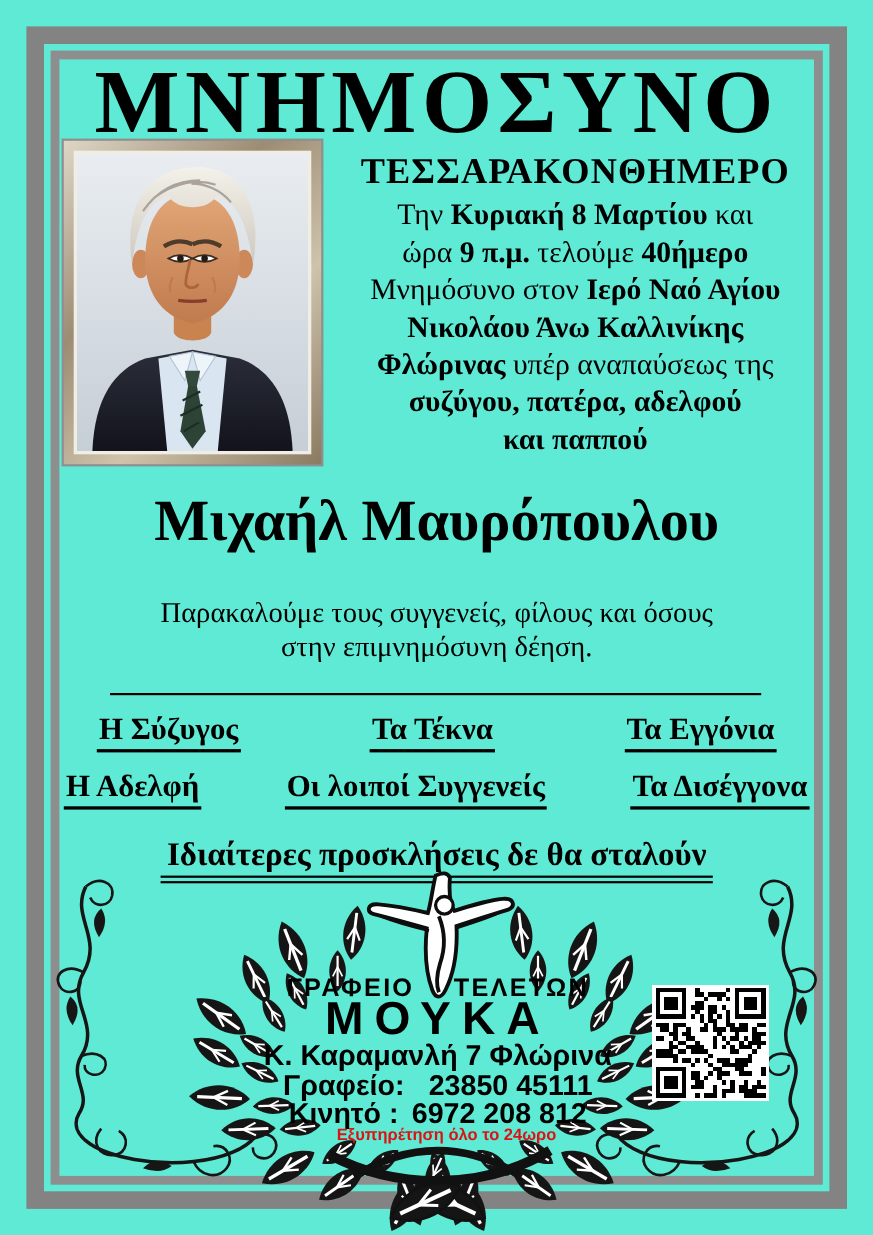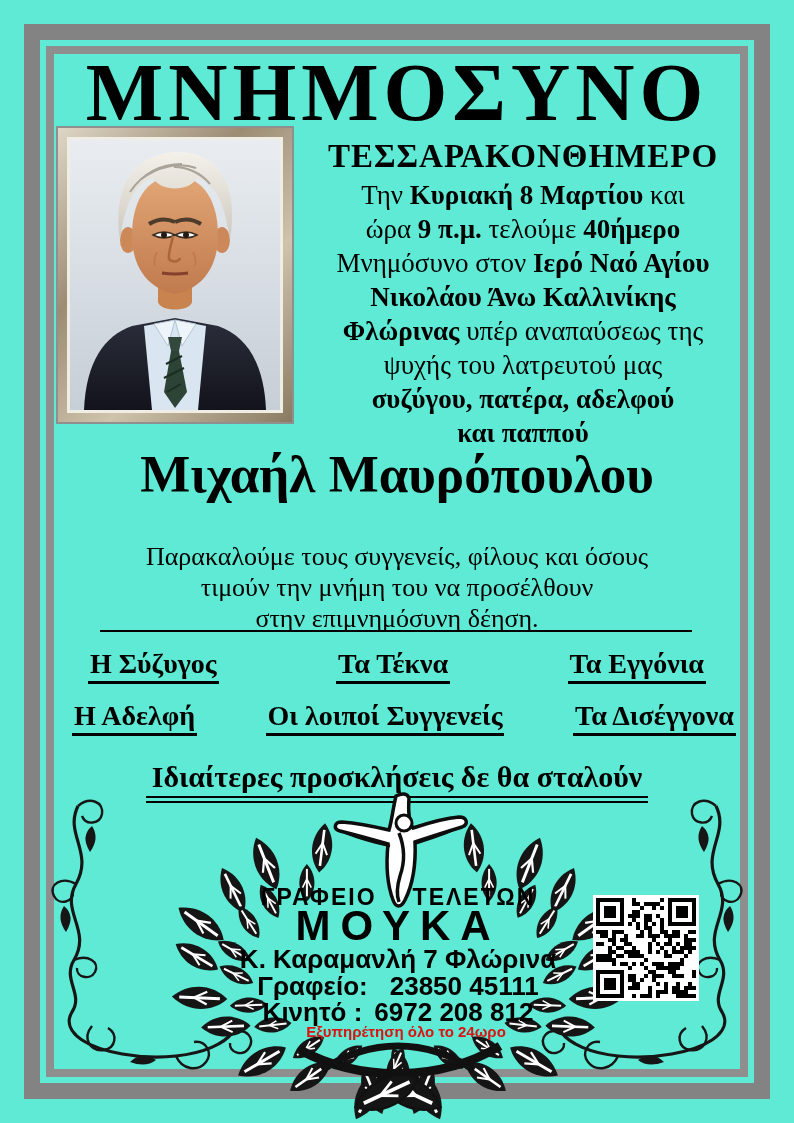--- a/index.html
+++ b/index.html
@@ -105,7 +105,6 @@
     <div class="ln"><span>Μνημόσυνο στον </span><span class="b">Ιερό Ναό Αγίου</span></div>
     <div class="ln"><span class="b">Νικολάου Άνω Καλλινίκης</span></div>
     <div class="ln"><span class="b">Φλώρινας</span><span> υπέρ αναπαύσεως της</span></div>
-    <div class="ln"><span>ψυχής του λατρευτού μας</span></div>
     <div class="ln"><span class="b">συζύγου, πατέρα, αδελφού</span></div>
     <div class="ln"><span class="b">και παππού</span></div>
   </div>

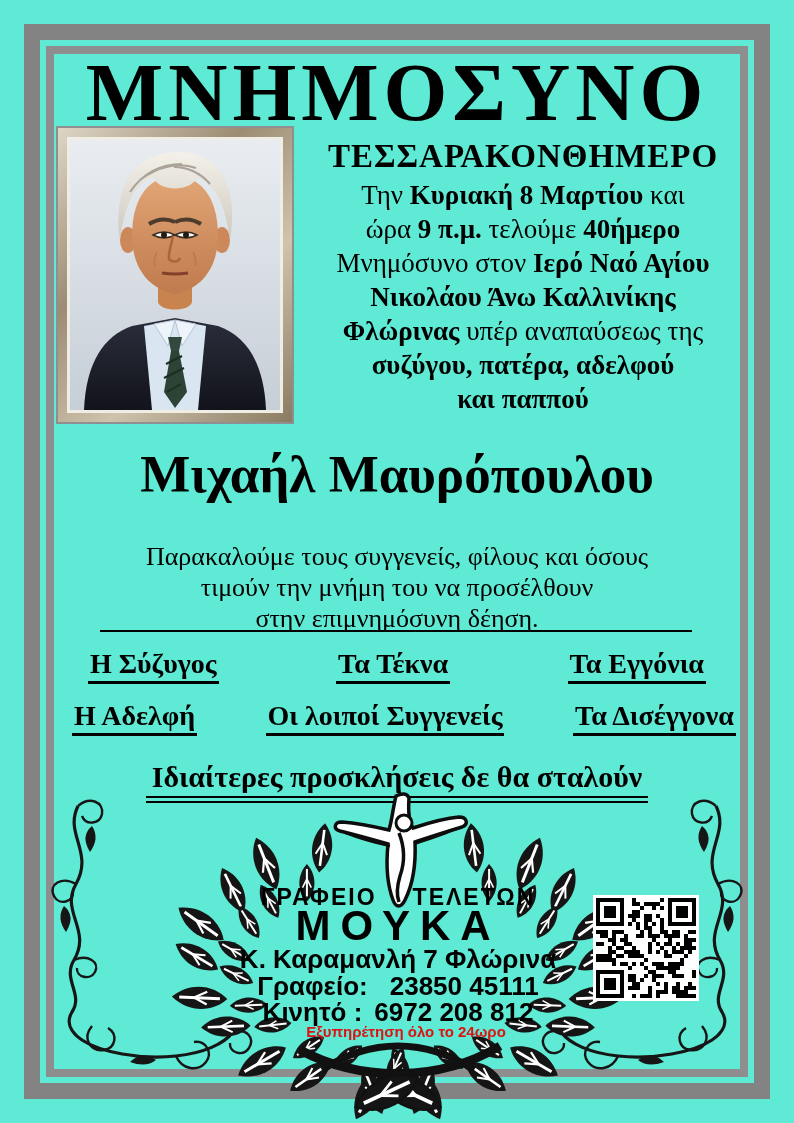--- a/index.html
+++ b/index.html
@@ -113,7 +113,6 @@
 
   <div class="abs request">
     <div class="ln">Παρακαλούμε τους συγγενείς, φίλους και όσους</div>
-    <div class="ln">τιμούν την μνήμη του να προσέλθουν</div>
     <div class="ln">στην επιμνημόσυνη δέηση.</div>
   </div>
 

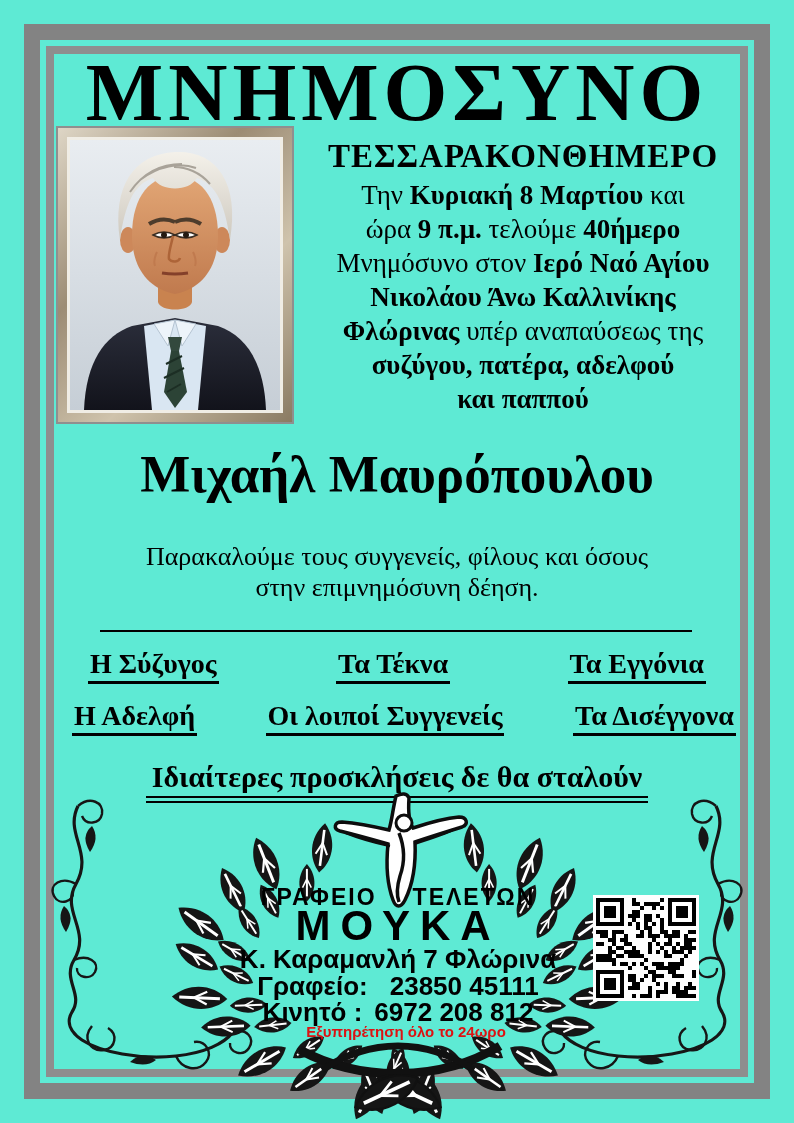--- a/index.html
+++ b/index.html
@@ -23,7 +23,7 @@
   .divider{left:100px;top:630px;width:592px;height:2px;background:#000;}
   .mrow{display:flex;justify-content:space-between;align-items:baseline;}
   .mrow1{left:88px;right:88px;top:648px;}
-  .mrow2{left:58px;right:58px;top:700px;margin-left:14px;}
+  .mrow2{left:58px;right:58px;top:700px;}
   .mourner{font-weight:bold;font-size:28px;border-bottom:3px solid #000;padding:0 2px 1px 2px;display:inline-block;}
   .notice-wrap{left:0;right:0;top:760px;text-align:center;}
   .notice{display:inline-block;font-weight:bold;font-size:30px;border-bottom:7px double #000;padding:0 6px 2px 6px;}

